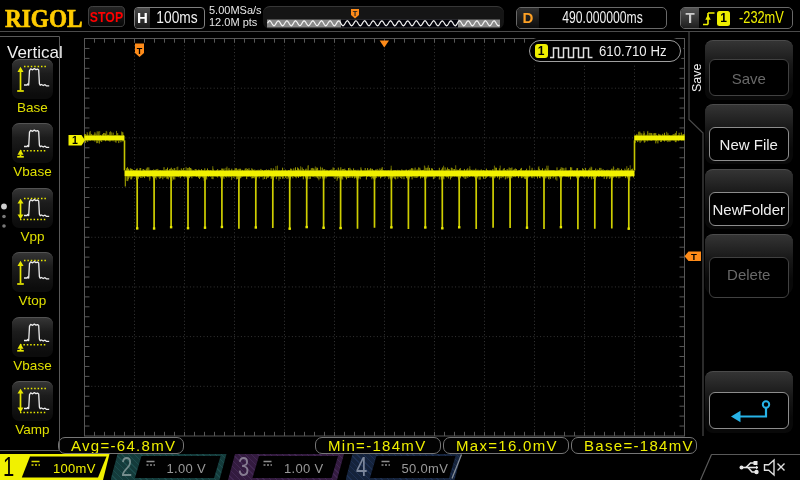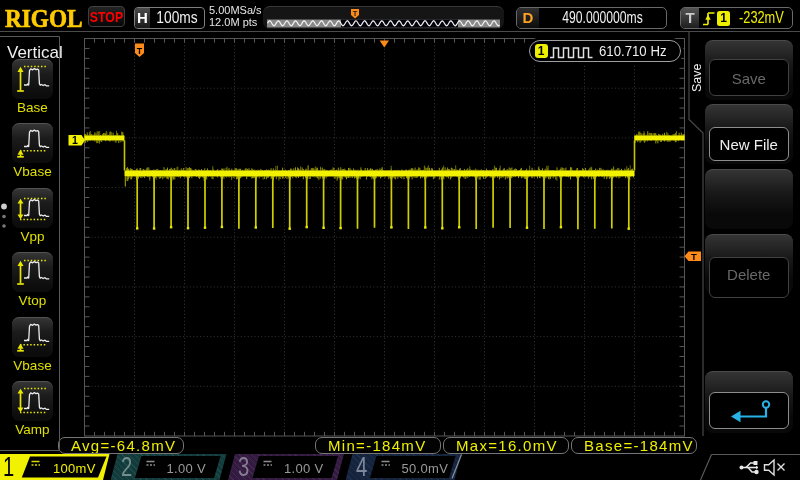--- a/index.html
+++ b/index.html
@@ -143,6 +143,7 @@
     <div class="slot" style="top:371px;height:61.5px"></div>
     <div class="ibtn dis" style="top:58.5px;height:37px;line-height:37px">Save</div>
     <div class="ibtn en" style="top:127px;height:33.5px;line-height:33.5px">New File</div>
+    <div class="ibtn en" style="top:192px;height:33.5px;line-height:33.5px">NewFolder</div>
     <div class="ibtn dis" style="top:257px;height:41px;line-height:33px">Delete</div>
     <div class="ibtn en" style="top:391.5px;height:37px">
       <svg width="80" height="37" viewBox="0 0 80 37" style="display:block">

